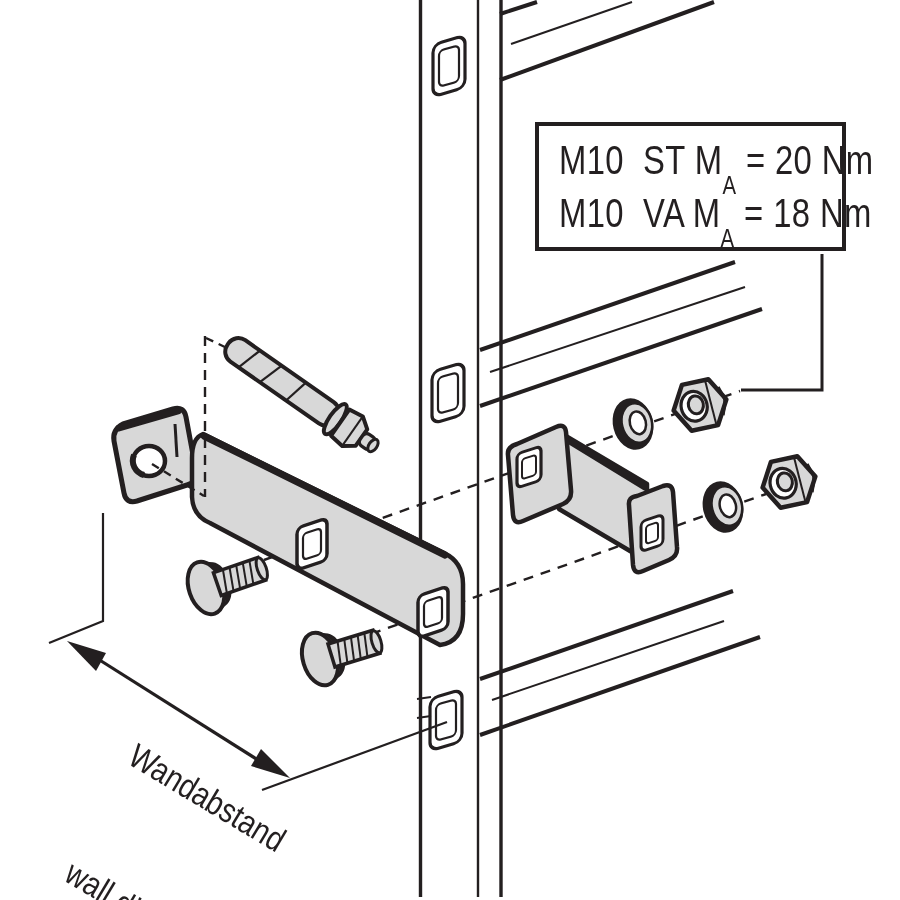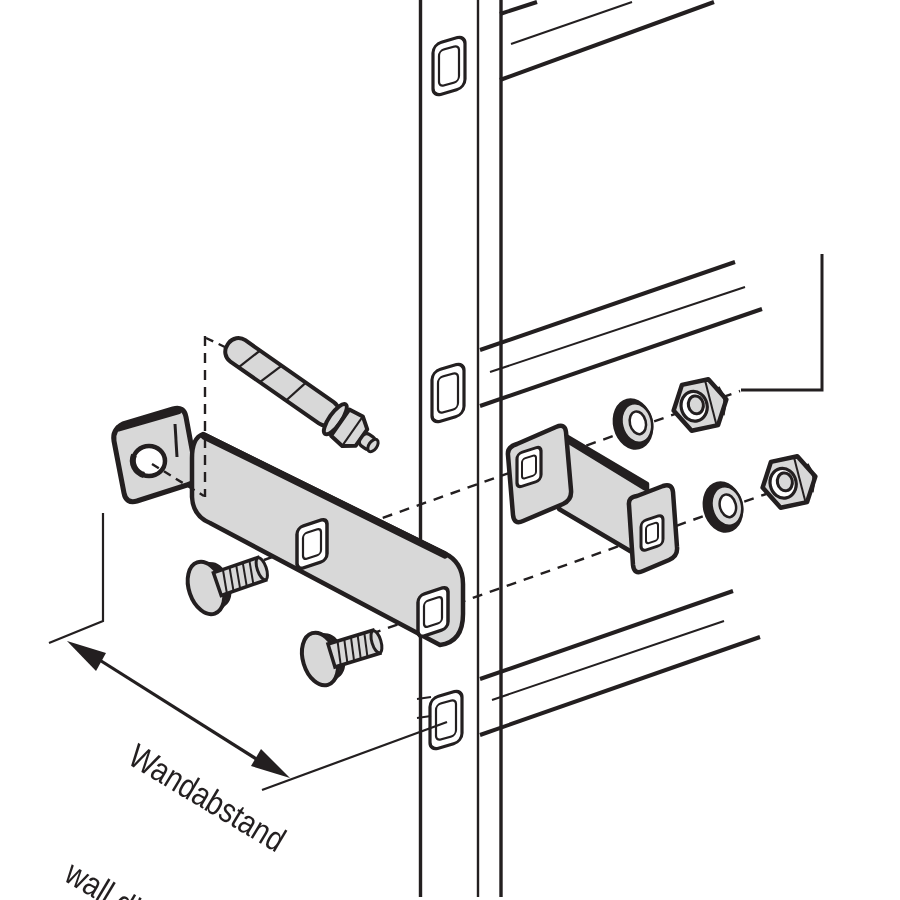--- a/index.html
+++ b/index.html
@@ -193,6 +193,14 @@
   </g>
 </svg>
 
+  <div class="torque-box">
+    <div class="tq-row">
+      <span class="tq-text"><span>M10  ST M</span><sub>A</sub><span> = 20 Nm</span></span>
+    </div>
+    <div class="tq-row">
+      <span class="tq-text"><span>M10  VA M</span><sub>A</sub><span> = 18 Nm</span></span>
+    </div>
+  </div>
 
   <div class="wall-label">
     <div class="inner">

